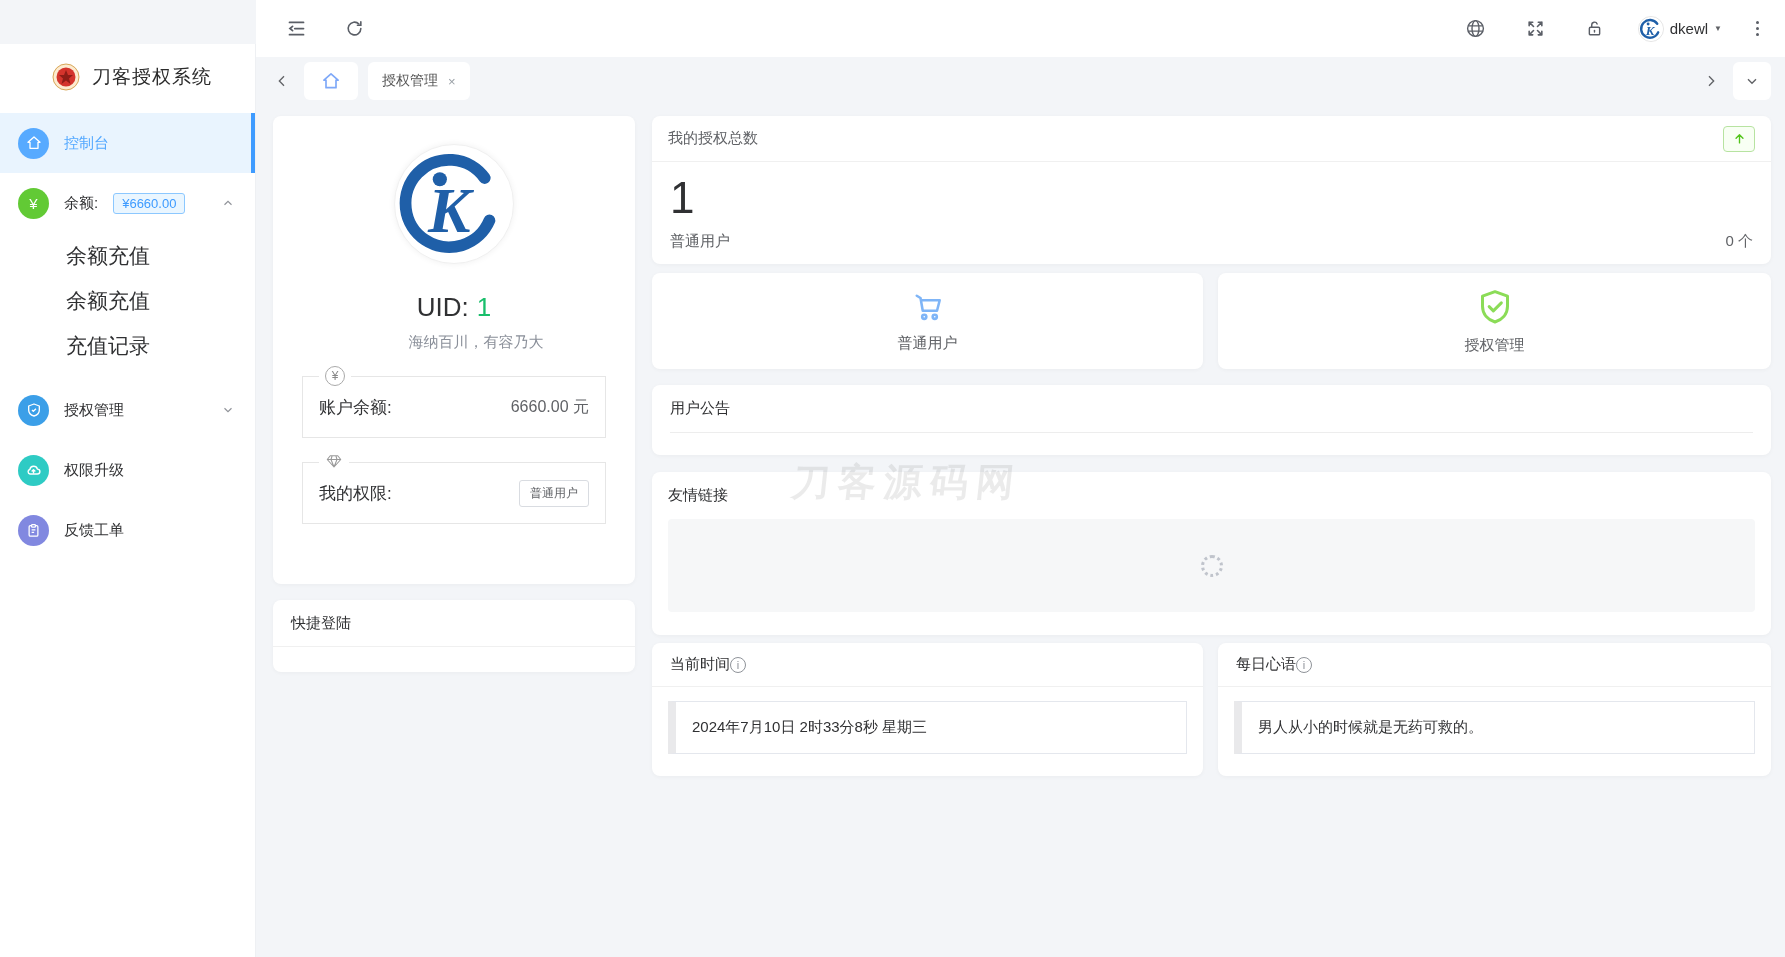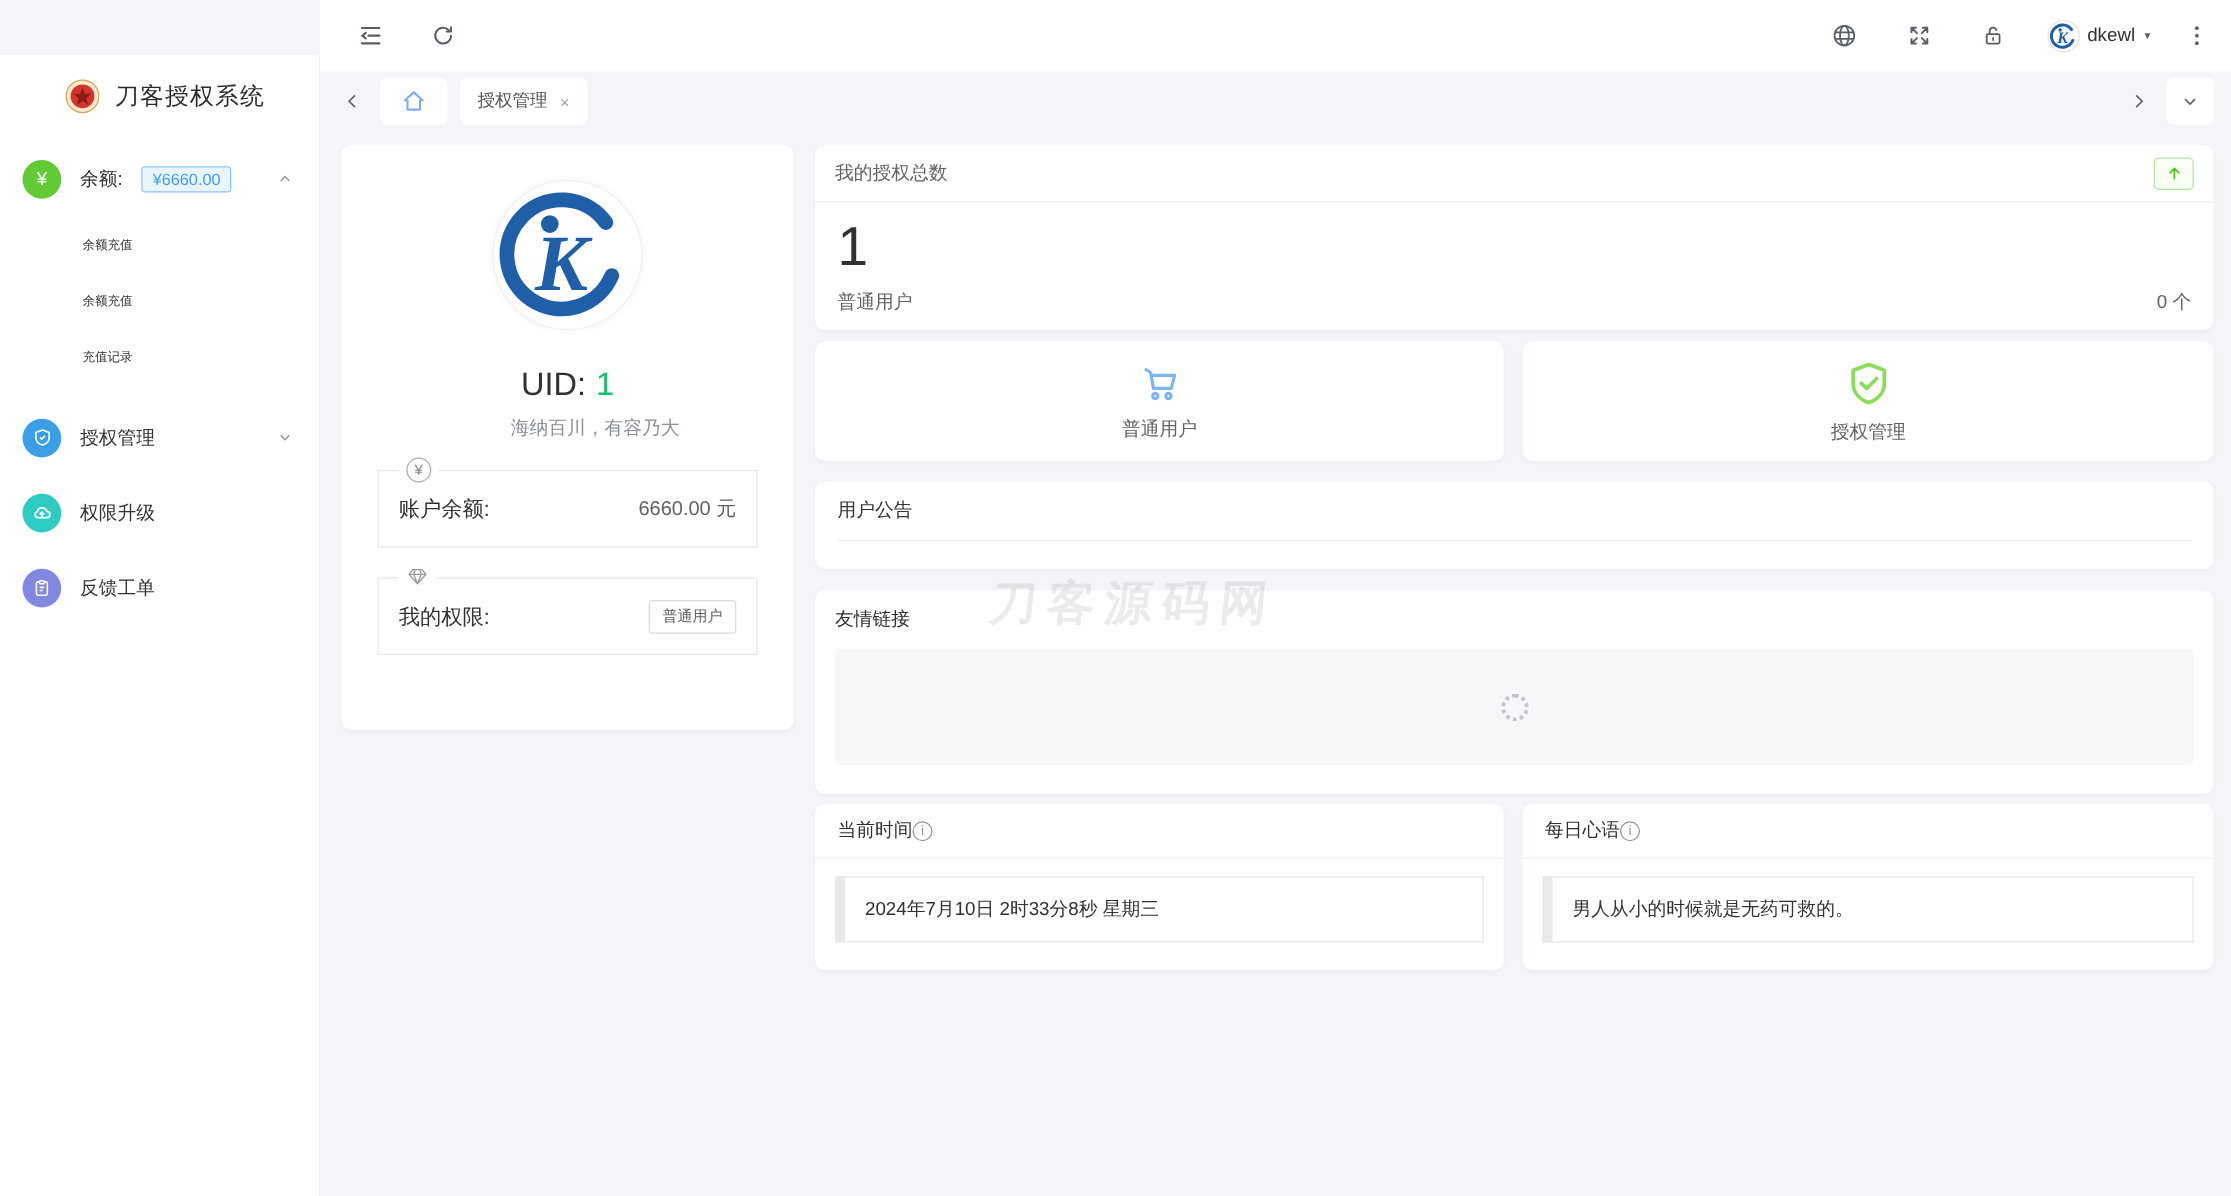--- a/index.html
+++ b/index.html
@@ -151,6 +151,14 @@
   </div>
 
   <nav class="menu">
+    <div class="menu-item active">
+      <span class="icon-circle ic-blue">
+        <svg width="16" height="16" viewBox="0 0 24 24" fill="none" stroke="#fff" stroke-width="2" stroke-linejoin="round">
+          <path d="M12 3 L3 11 H6 V20 H18 V11 H21 Z"></path>
+        </svg>
+      </span>
+      <span class="menu-label">控制台</span>
+    </div>
 
     <div class="menu-item">
       <span class="icon-circle ic-green" style="font-size:15px;">¥</span>

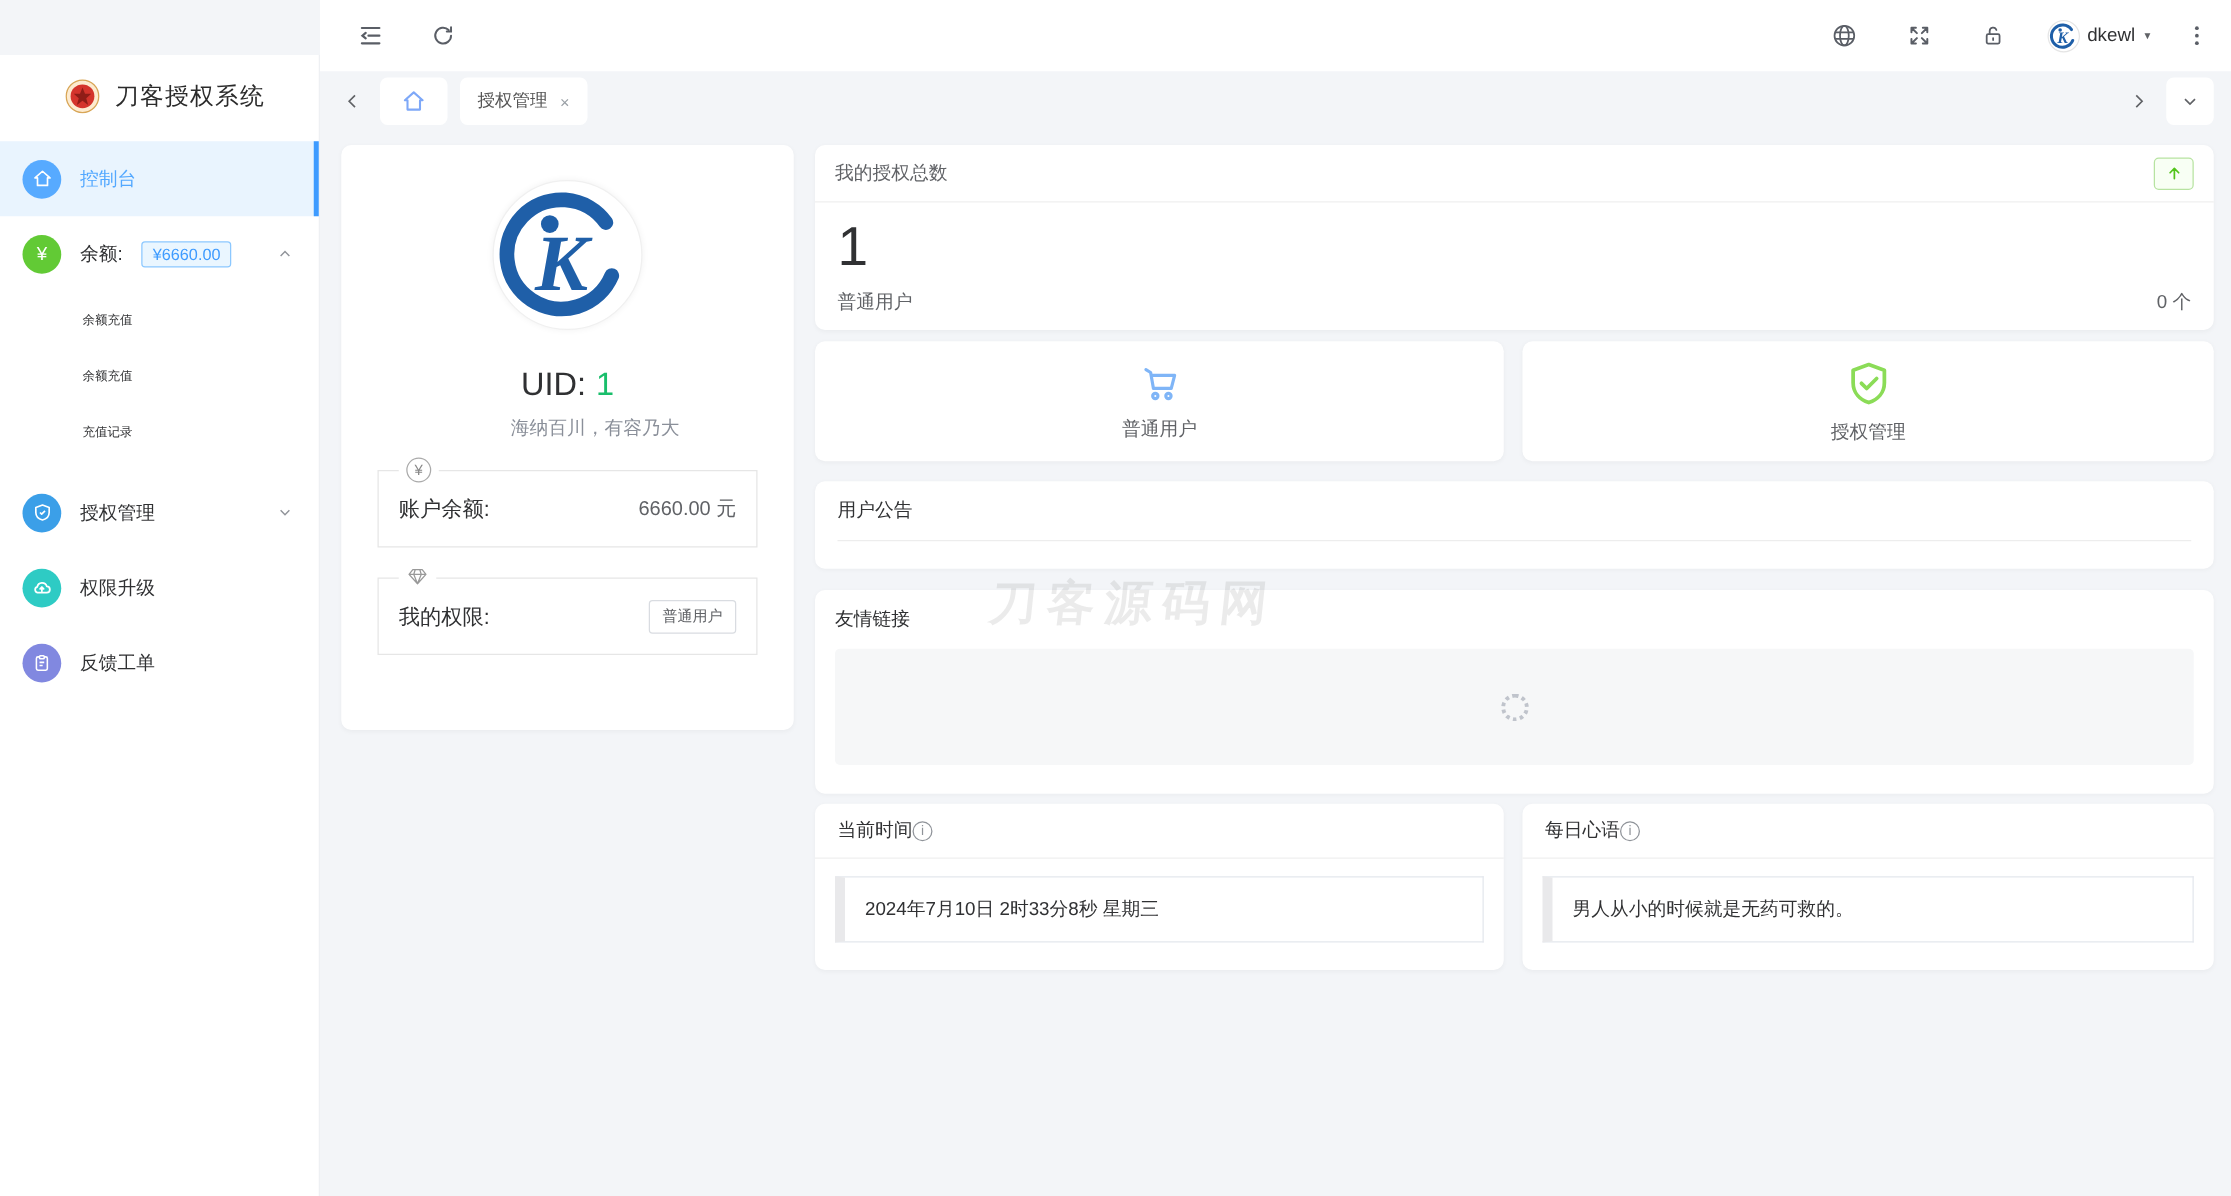--- a/index.html
+++ b/index.html
@@ -34,7 +34,7 @@
     border:1px solid #8cc8ff; border-radius:3px; padding:2px 8px; }
   .menu-caret { position:absolute; right:20px; color:#909399; }
   .submenu-item { height:45px; display:flex; align-items:center; padding-left:66px;
-    font-size:10px; color:#303133; cursor:pointer; }
+    font-size:21px; color:#303133; cursor:pointer; }
   .gap-lg { height:12px; }
 
   

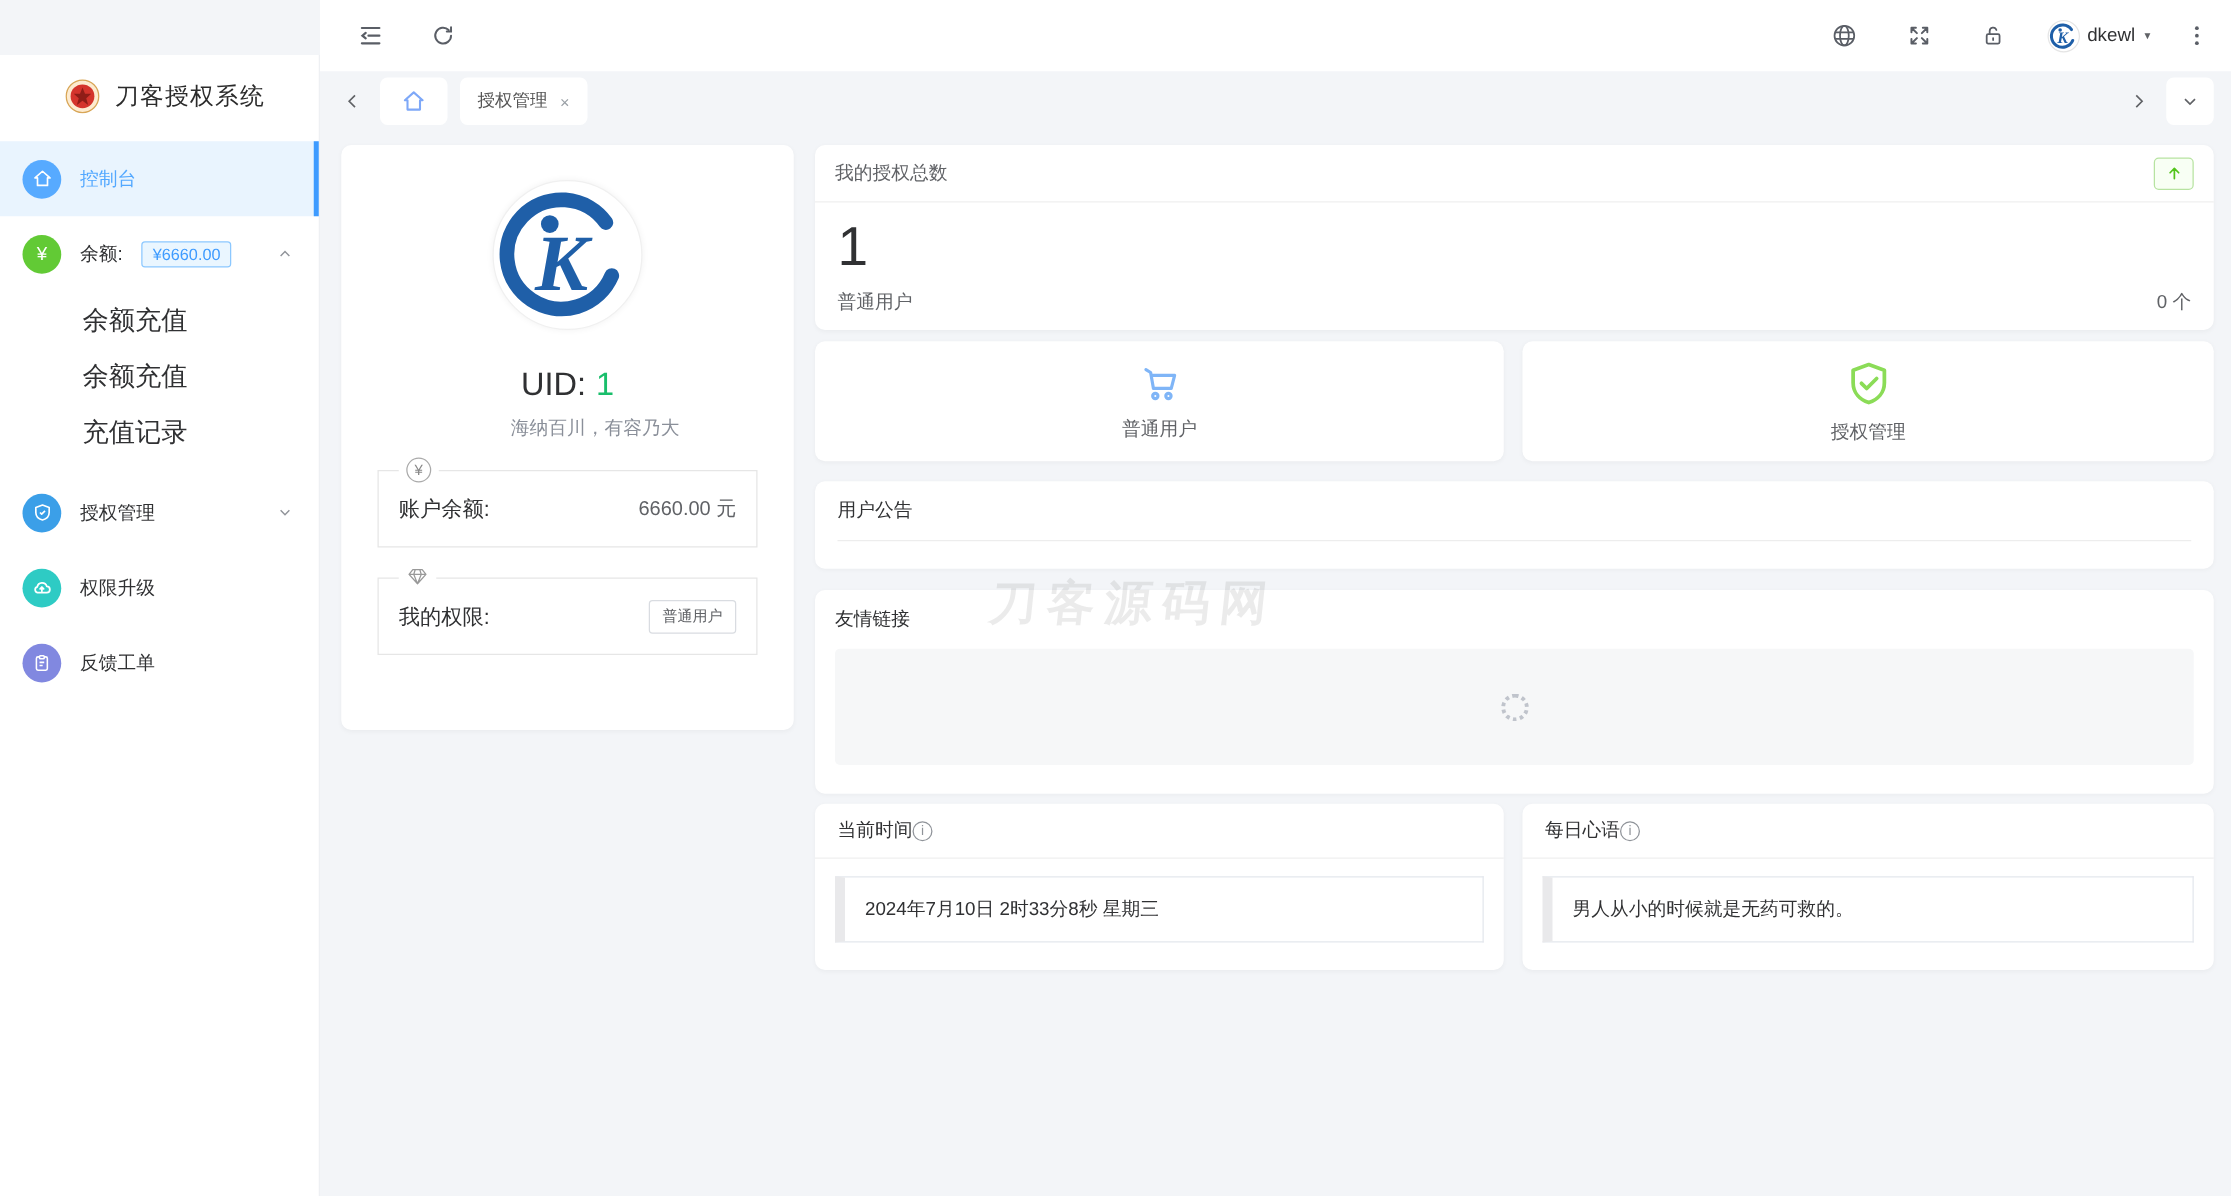--- a/index.html
+++ b/index.html
@@ -340,6 +340,10 @@
     </div>
   </section>
 
+  <section class="card quick-card">
+    <div class="card-title">快捷登陆</div>
+    <div class="quick-divider"></div>
+  </section>
 
   <section class="card stats-card">
     <div class="stats-header">

